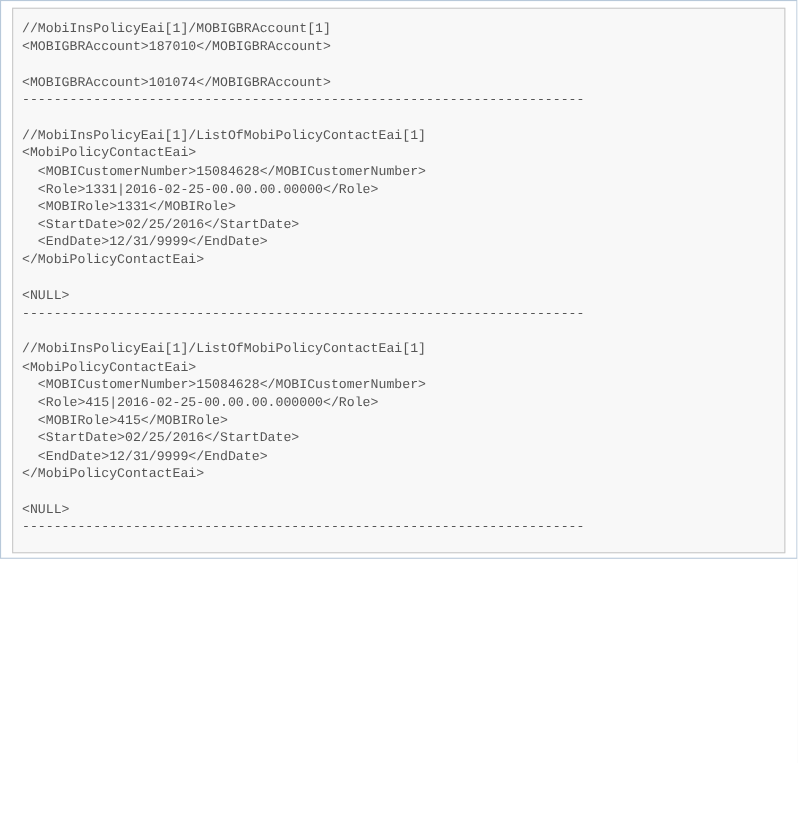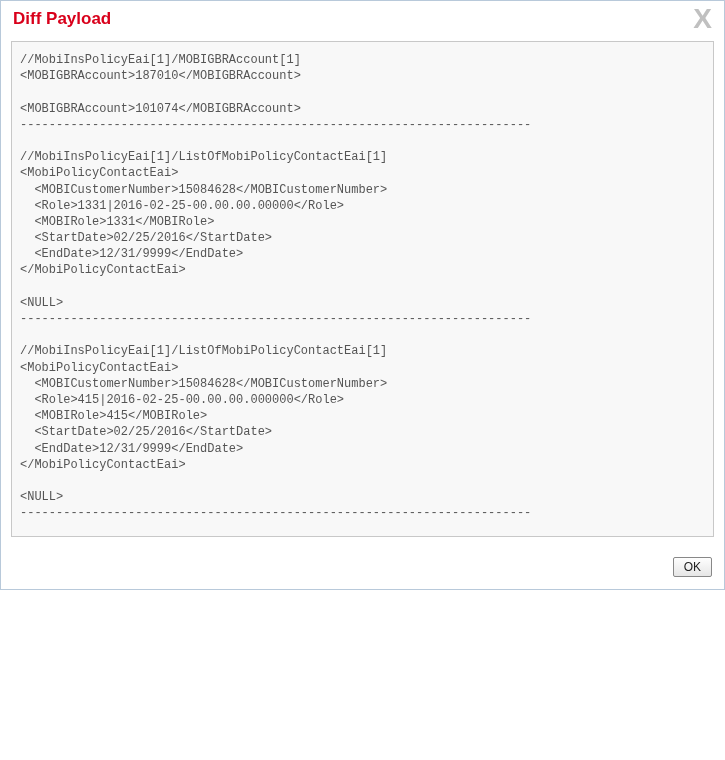--- a/index.html
+++ b/index.html
@@ -75,10 +75,6 @@
 <body>
 
 <div class="dialog">
-  <div class="header">
-    <div class="title">Diff Payload</div>
-    <div class="close-x">X</div>
-  </div>
   <div class="content-wrap">
     <div class="payload-box">//MobiInsPolicyEai[1]/MOBIGBRAccount[1]
 &lt;MOBIGBRAccount&gt;187010&lt;/MOBIGBRAccount&gt;

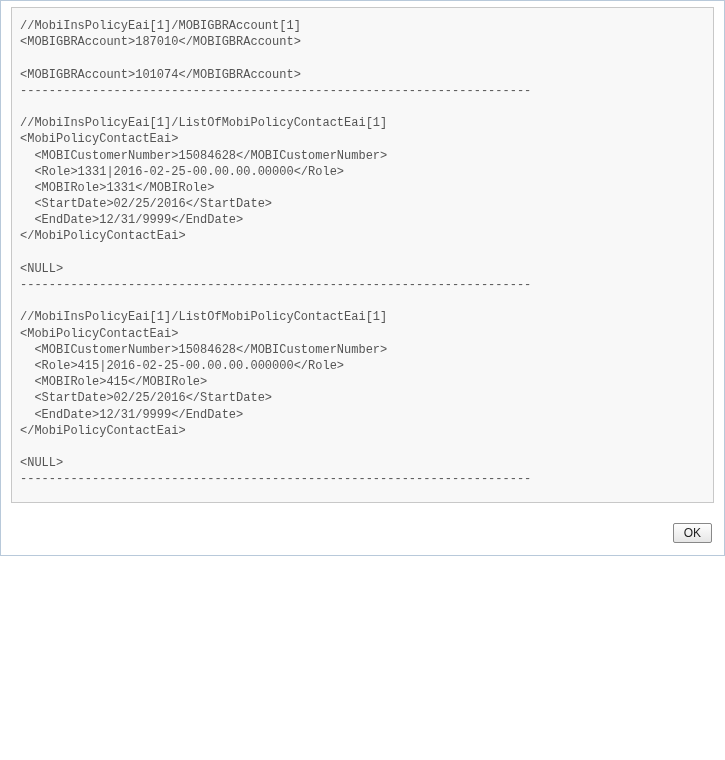--- a/index.html
+++ b/index.html
@@ -118,9 +118,6 @@
 &lt;NULL&gt;
 -----------------------------------------------------------------------</div>
   </div>
-  <div class="footer">
-    <button class="ok-btn">OK</button>
-  </div>
 </div>
 
 </body></html>

